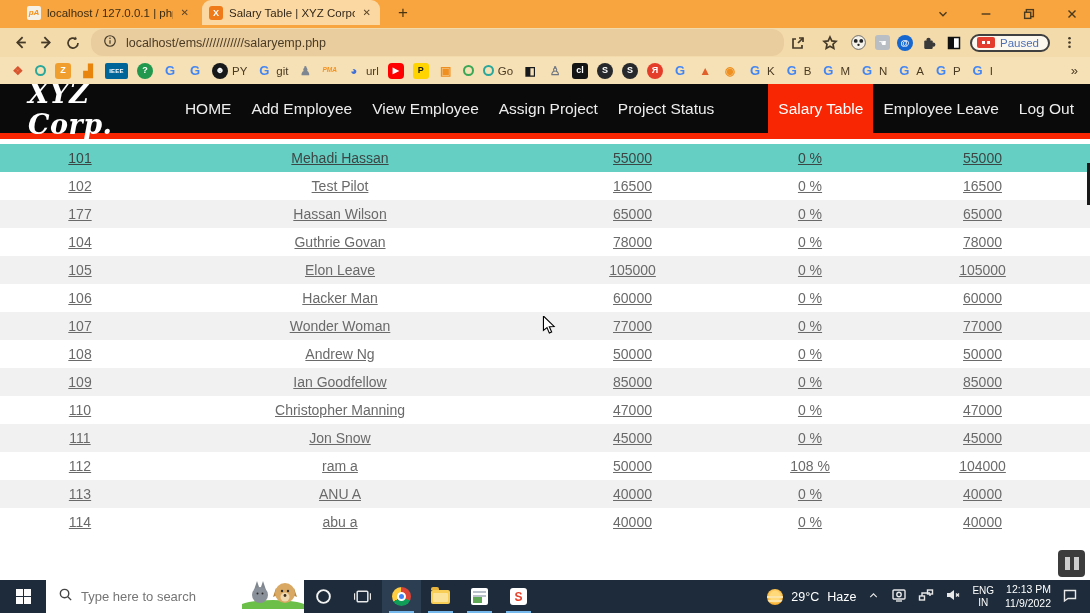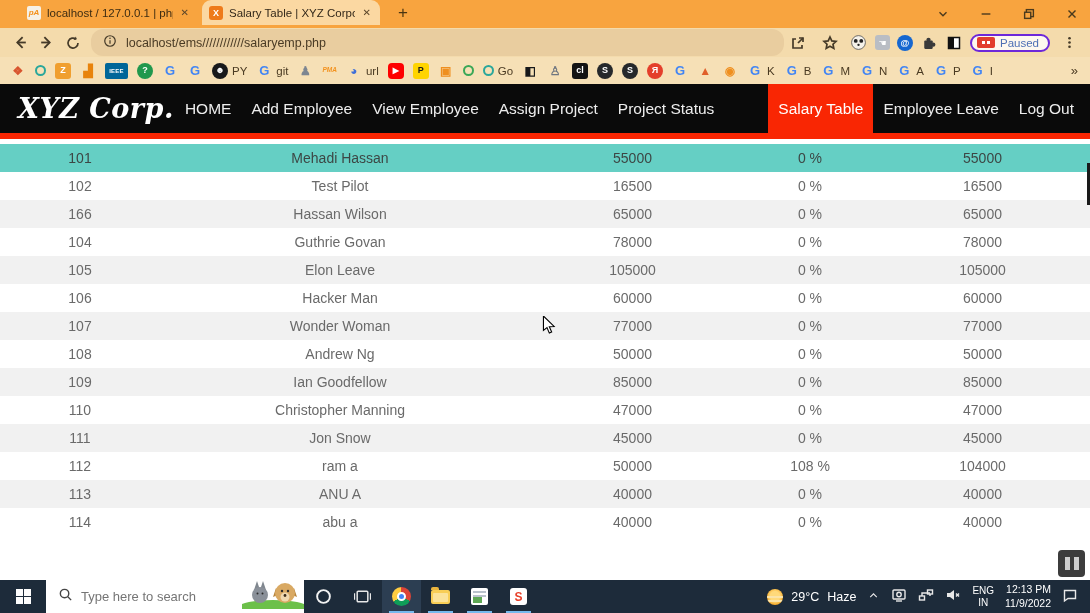--- a/index.html
+++ b/index.html
@@ -30,7 +30,7 @@
   .ext-icon { width:18px; height:18px; display:flex; align-items:center; justify-content:center; }
   .at-circle { width:16px; height:16px; border-radius:50%; background:#1667d0; color:#fff; font-size:9px; font-weight:700; display:flex; align-items:center; justify-content:center; }
   .hand-ext { width:15px; height:15px; border-radius:3px; background:#b9bdc4; color:#fff; font-size:9px; display:flex; align-items:center; justify-content:center; }
-  .paused-pill { display:flex; align-items:center; gap:5px; border:2px solid #6d28d9; border-radius:12px; background:#fdf8ef; padding:1px 9px 1px 5px; color:#4d6fb5; font-size:11.5px; }
+  .paused-pill { display:flex; align-items:center; gap:5px; border:2px solid #404040; border-radius:12px; background:#fdf8ef; padding:1px 9px 1px 5px; color:#4d6fb5; font-size:11.5px; }
   .paused-badge { width:18px; height:11px; background:#e23d2e; border-radius:2px; display:flex; align-items:center; justify-content:center; gap:2px; }
   .paused-badge i { width:3px; height:3px; background:#fff; display:block; }
 

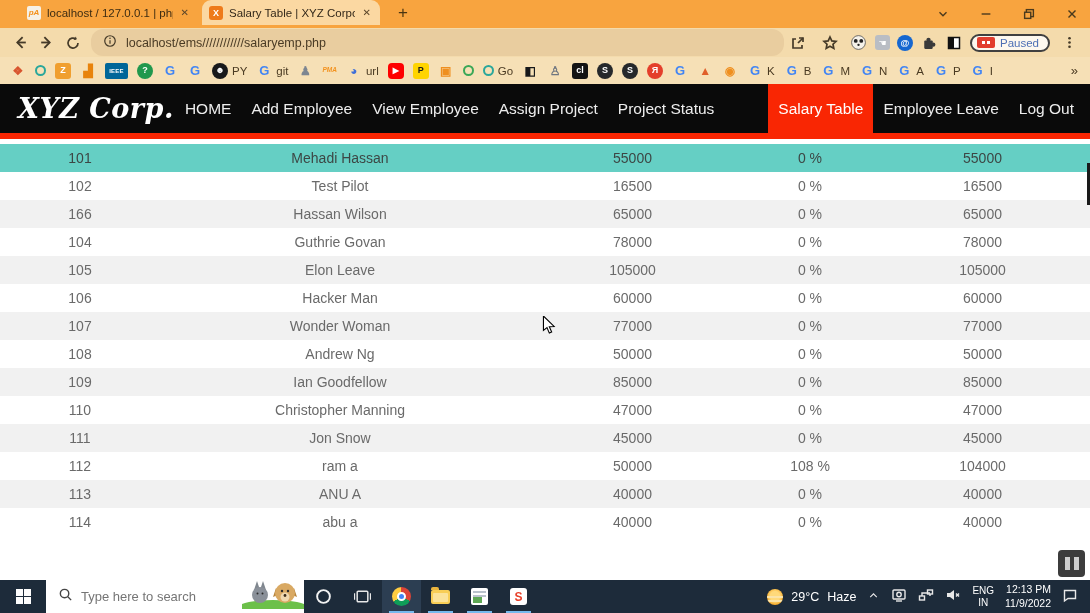--- a/index.html
+++ b/index.html
@@ -50,7 +50,7 @@
   .bm-overflow { position:absolute; right:12px; top:0; height:27px; display:flex; align-items:center; font-size:13px; color:#4a3a22; }
 
   
-  .navbar { height:49px; background:#0a0a0a; display:flex; align-items:stretch; padding-left:18px; }
+  .navbar { height:49px; background:#0a0a0a; display:flex; align-items:stretch; padding-left:28px; }
   .logo { align-self:center; font-family:"DejaVu Serif", serif; font-style:italic; font-weight:bold; font-size:27px; color:#fff; letter-spacing:.5px; }
   .nav-menu { margin-left:auto; display:flex; align-items:stretch; padding-right:6px; }
   .nav-item { display:flex; align-items:center; padding:0 10px; color:#ededed; font-size:15.5px; white-space:nowrap; cursor:pointer; }

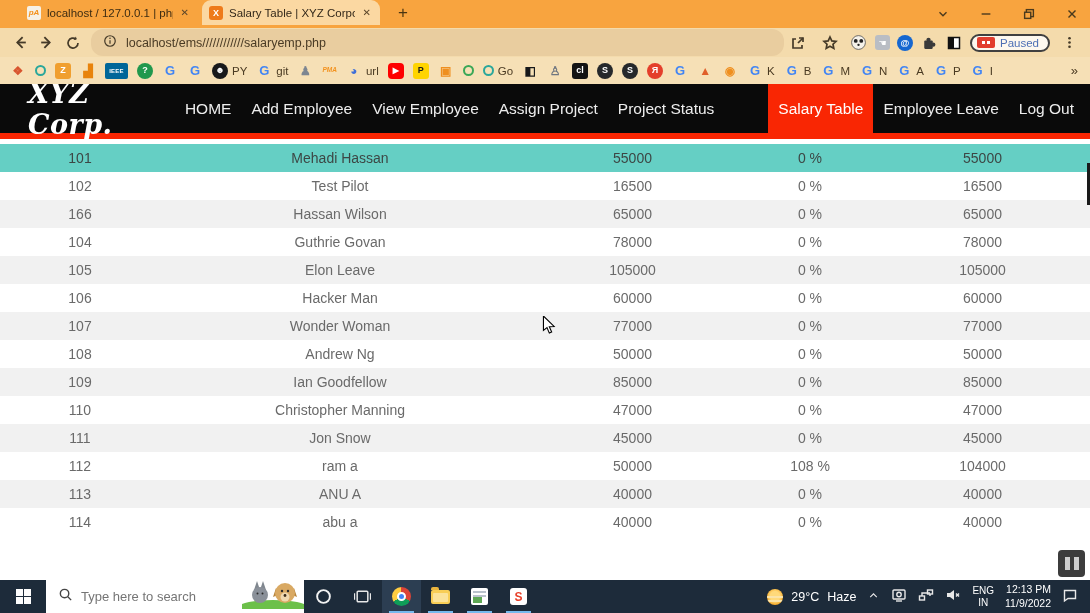--- a/index.html
+++ b/index.html
@@ -61,7 +61,7 @@
   .table-wrap { margin-top:5px; }
   .thead, .trow { display:grid; grid-template-columns:160px 360px 225px 130px 215px; height:28px; align-items:center; text-align:center; }
   .thead { background:#4ba84d; color:#fff; font-weight:bold; font-size:14.5px; }
-  .trow { font-size:14px; color:#6a6a6a; background:#fff; }
+  .trow { font-size:14px; color:#6a6a6a; background:#fff;text-decoration:underline; }
   .trow.stripe { background:#f1f1f1; }
   .trow.hl { background:#65cfc4; color:#3c4745; }
 

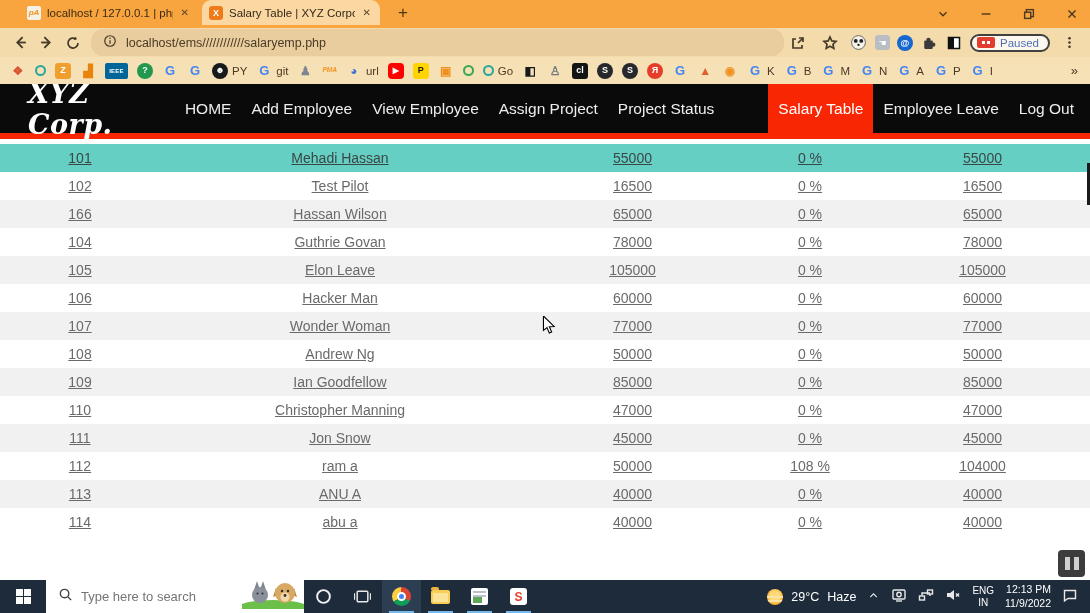--- a/index.html
+++ b/index.html
@@ -374,7 +374,7 @@
         <div class="td">16500</div>
       </div>
       <div class="trow stripe">
-        <div class="td">166</div>
+        <div class="td">177</div>
         <div class="td">Hassan Wilson</div>
         <div class="td">65000</div>
         <div class="td">0 %</div>

